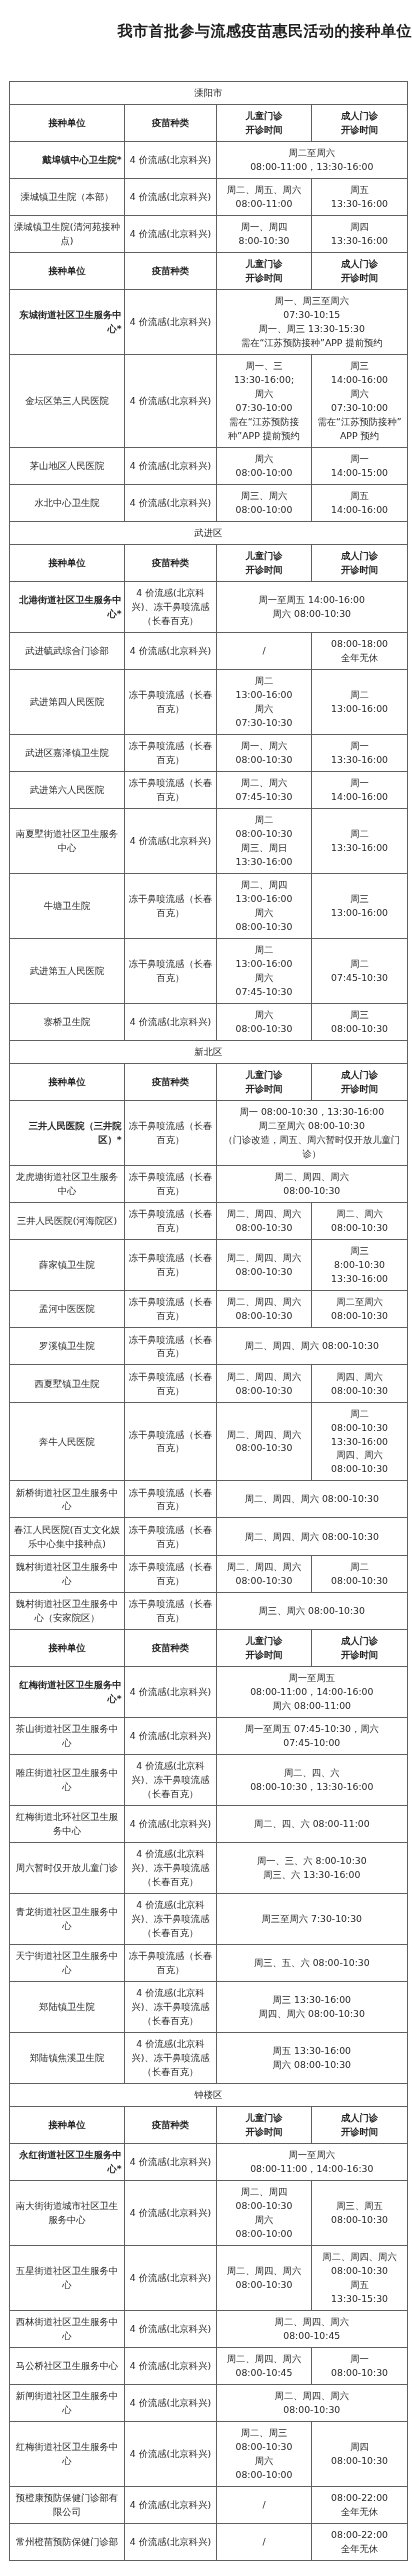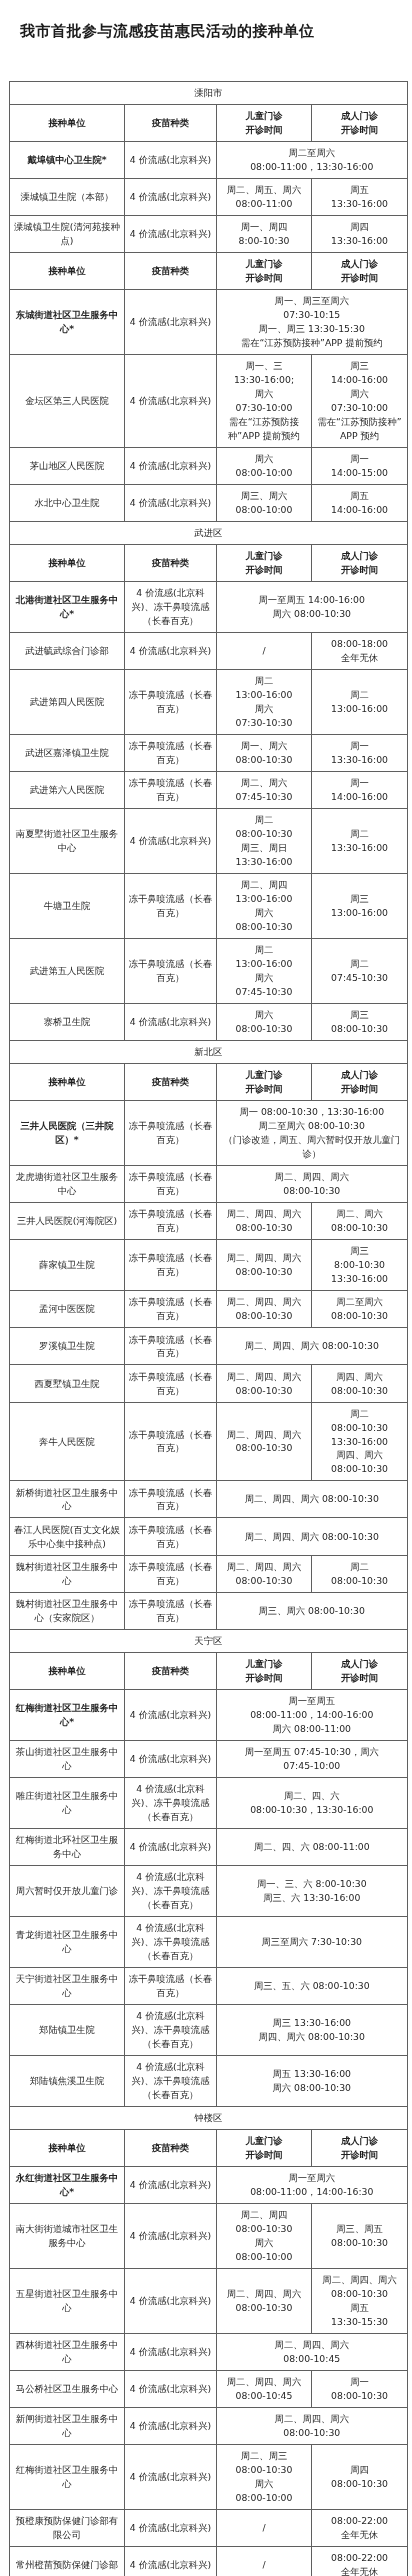--- a/index.html
+++ b/index.html
@@ -9,7 +9,7 @@
     color:#262626;position:relative;
   }
   .doc-title{
-    margin:21.6px 0 0 0;text-align:left;
+    margin:21.6px 0 0 0;text-align:right;
     font-size:15px;font-weight:bold;letter-spacing:0.5px;color:#1c1c1c;padding-left:20px;
   }
   table.vax{

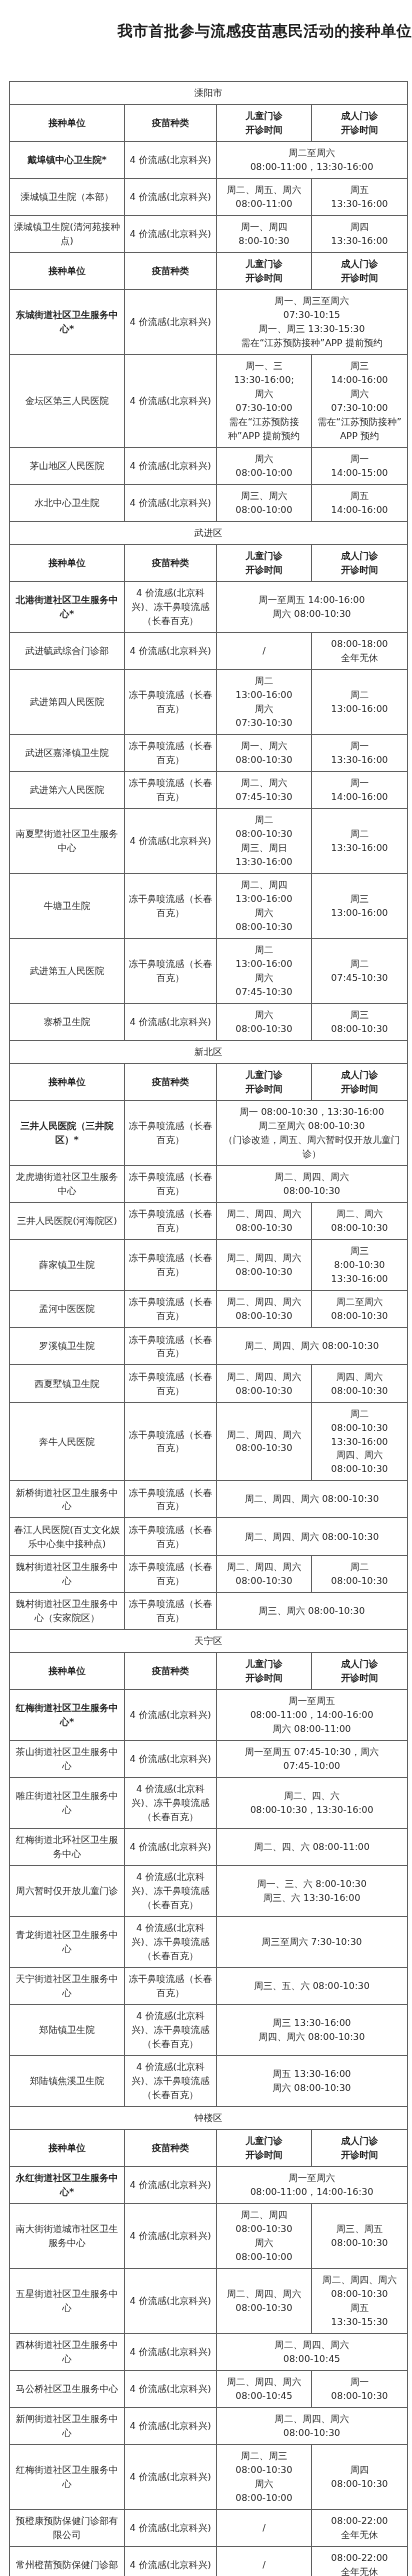--- a/index.html
+++ b/index.html
@@ -31,7 +31,7 @@
     font-size:10.3px;font-weight:bold;padding:6.2px 2.1px;color:#1f1f1f;
   }
   td.unit-cell{font-size:9.8px;}
-  td.unit-cell.star{font-weight:bold;}
+  td.unit-cell.star{font-weight:bold;text-align:right;}
 </style>
 </head>
 <body>

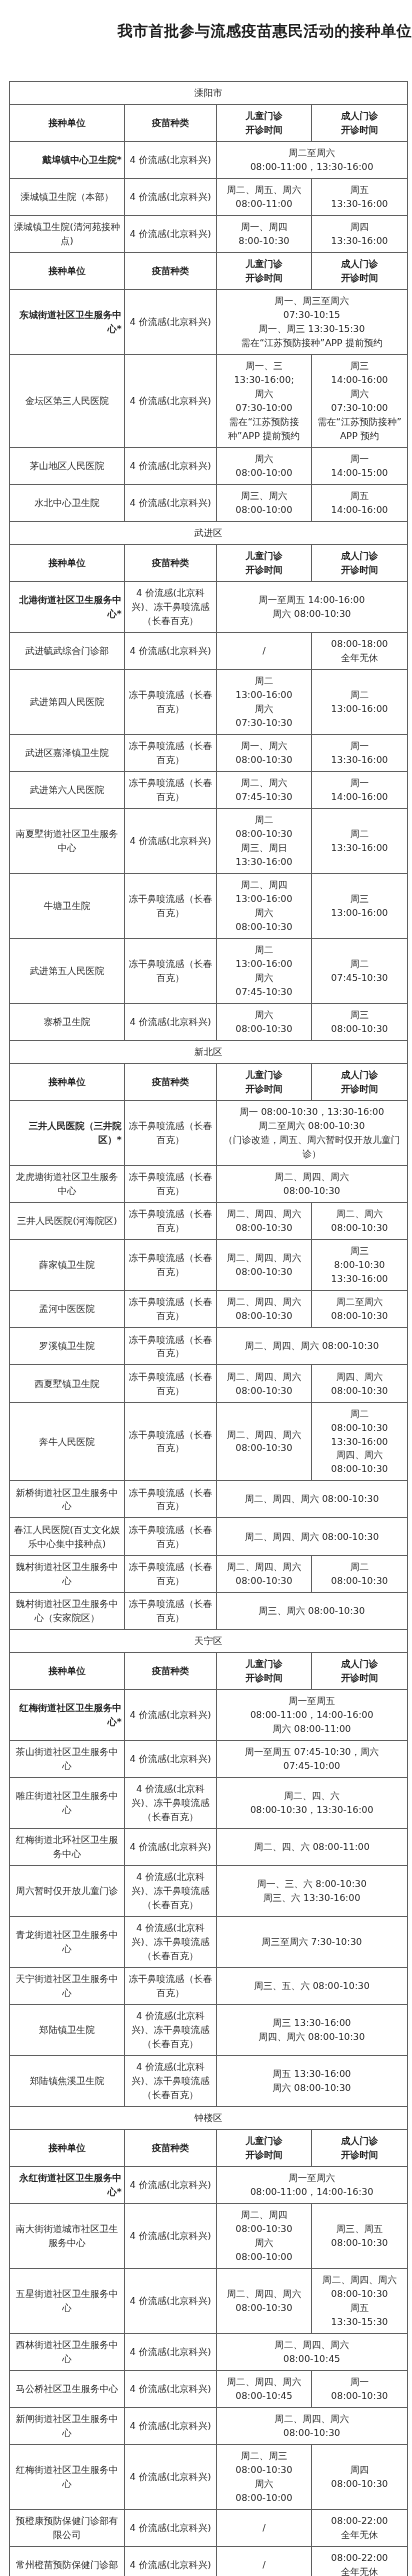--- a/index.html
+++ b/index.html
@@ -311,9 +311,6 @@
           <td colspan="2">周三、周六 08:00-10:30</td>
         </tr>
         <tr>
-          <td class="section-cell" colspan="4">天宁区</td>
-        </tr>
-        <tr>
           <th class="hdr">接种单位</th>
           <th class="hdr">疫苗种类</th>
           <th class="hdr">儿童门诊

